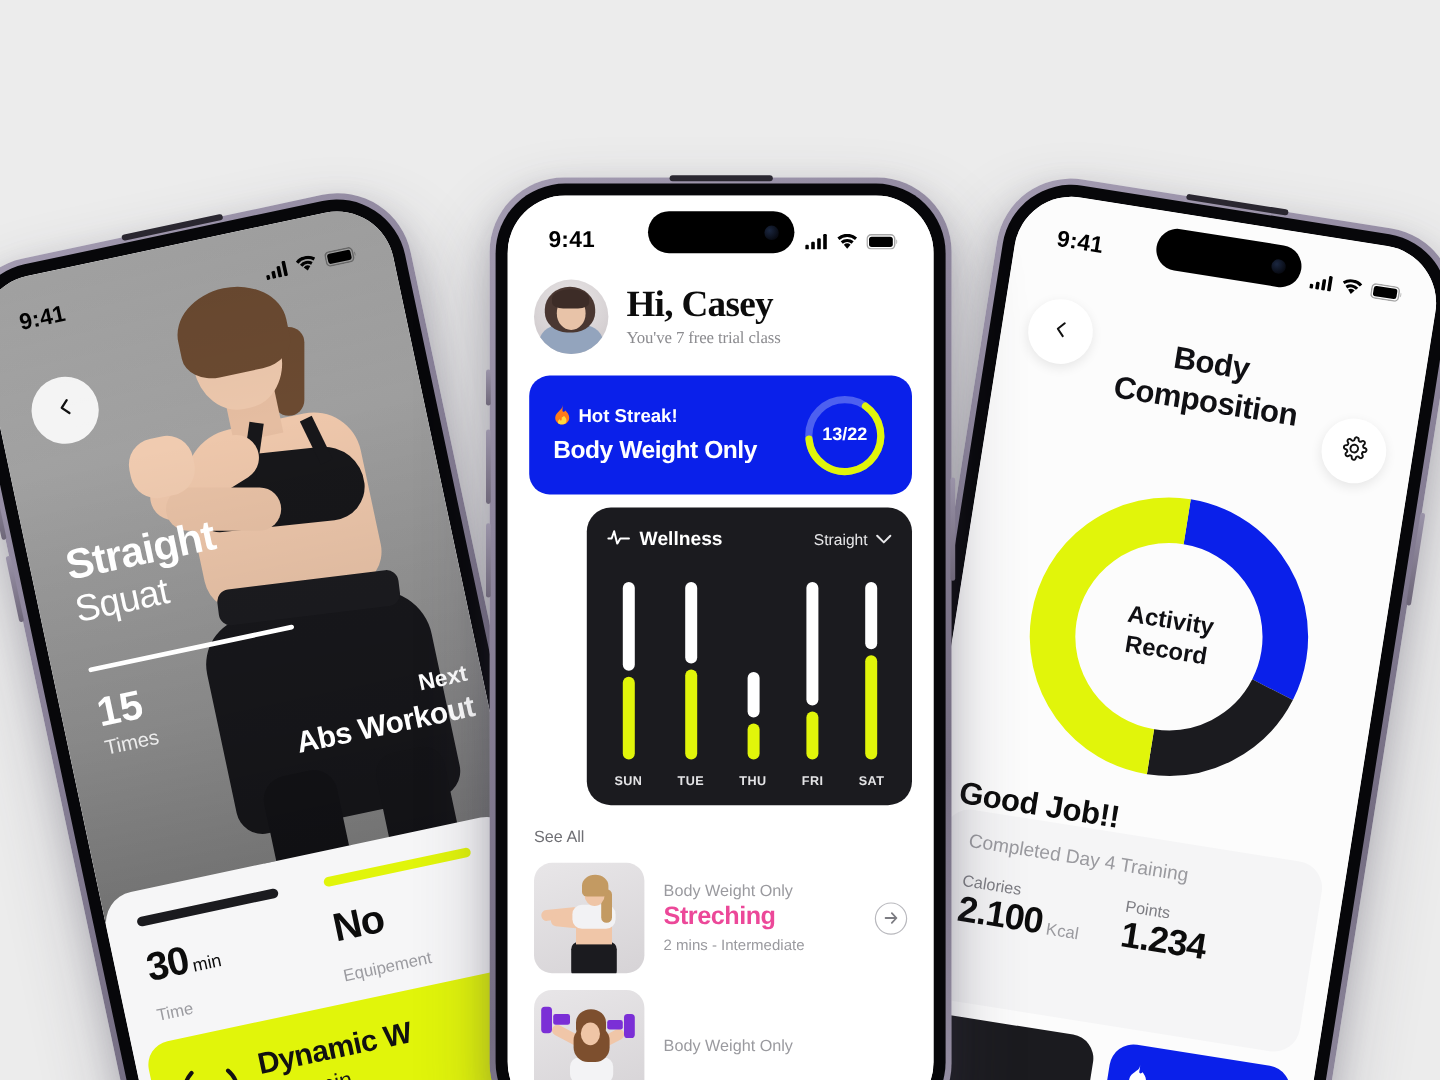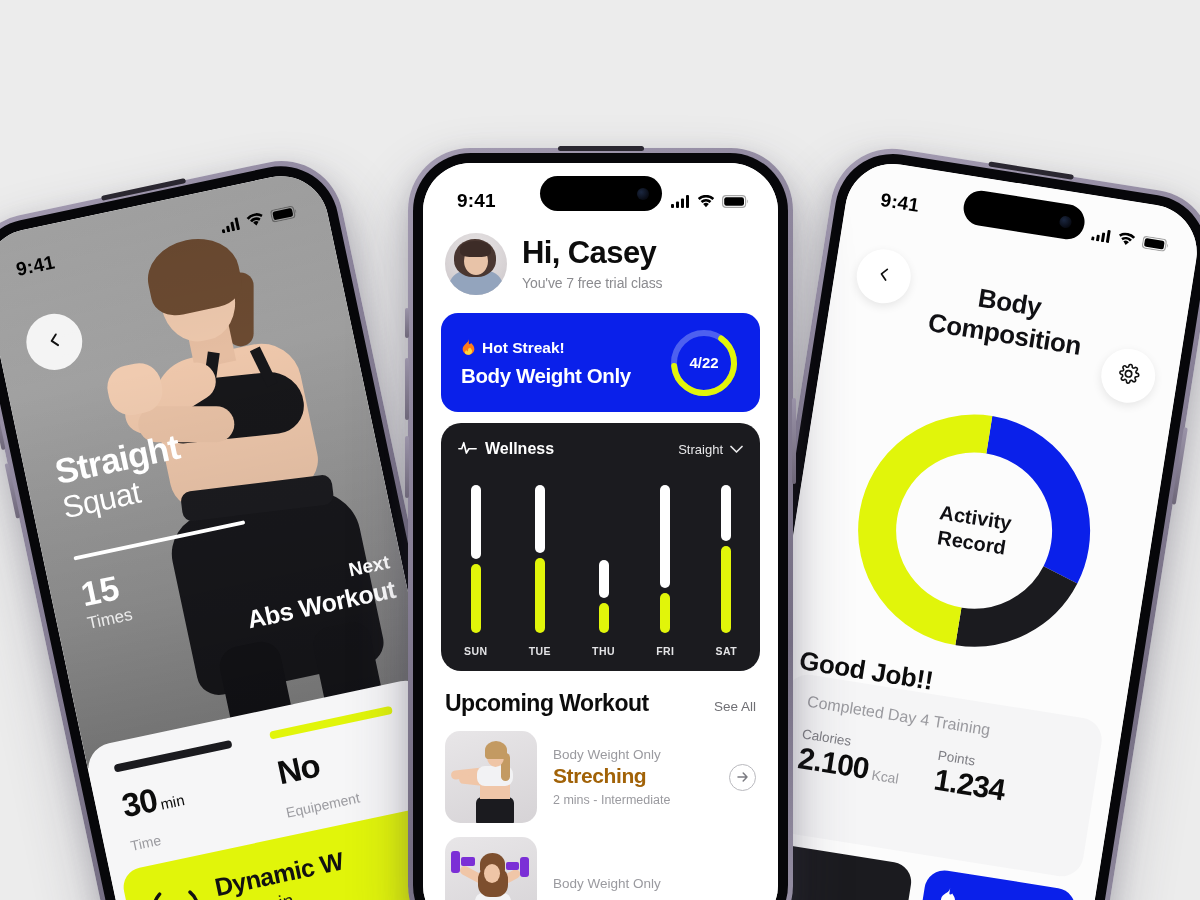--- a/index.html
+++ b/index.html
@@ -73,7 +73,7 @@
   .avatar .face { position:absolute; left:19px; top:14px; width:24px; height:28px; border-radius:50%; background:#e8c3a8; }
   .avatar .bang { position:absolute; left:15px; top:8px; width:31px; height:16px; border-radius:50% 50% 30% 30%; background:#3d2c27; }
   .avatar .body { position:absolute; left:4px; bottom:-4px; width:54px; height:28px; border-radius:16px 16px 0 0; background:#93a4bd; }
-  .greet-txt { min-width:0; }
+  .greet-txt { min-width:0;font-family:Liberation Serif, serif; }
   .greet-name { font-size: 31px; font-weight: 700; letter-spacing:-.6px; color:#0c0c0c; line-height:1.05; }
   .greet-sub { font-size: 14px; color:#8b8b8f; margin-top: 5px; letter-spacing:-.1px; }
 

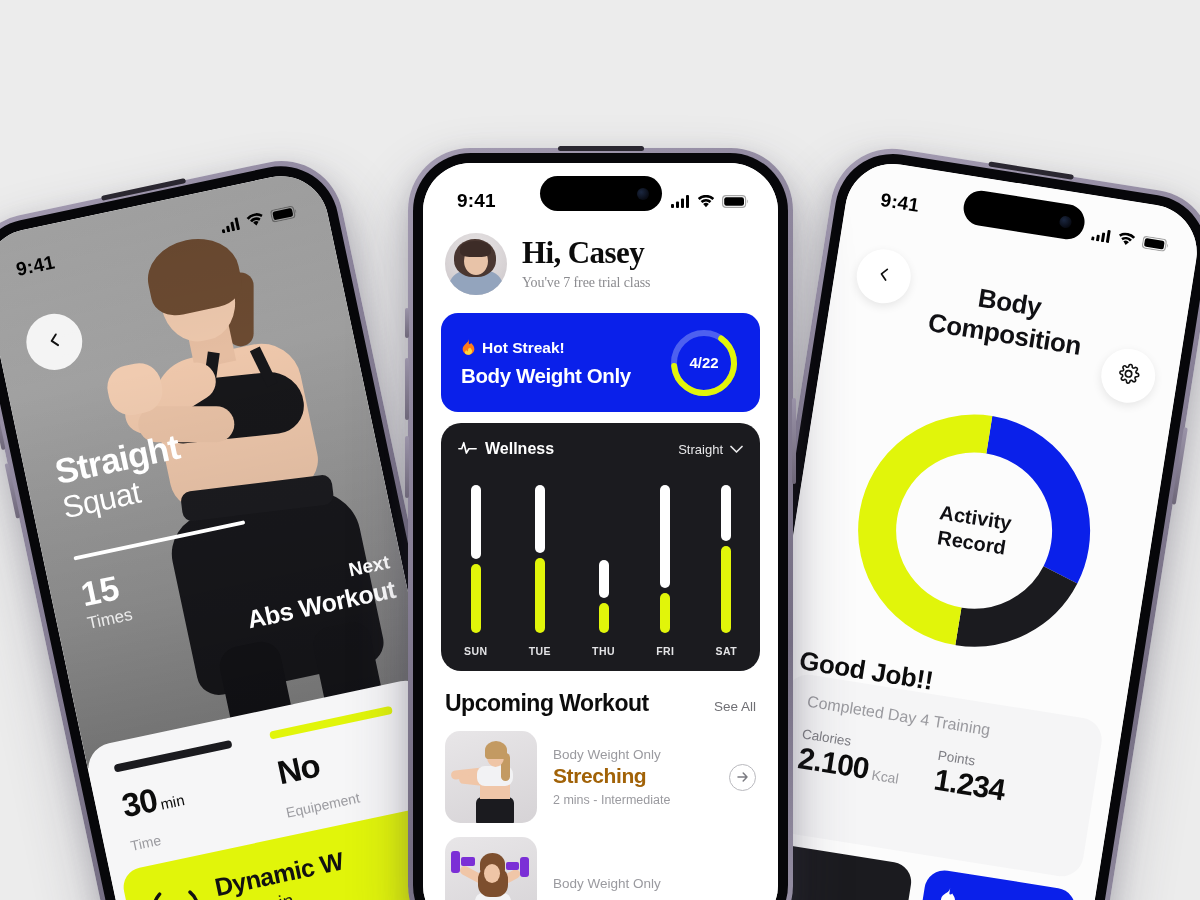--- a/index.html
+++ b/index.html
@@ -516,7 +516,7 @@
                 <circle cx="36" cy="36" r="30" fill="none" stroke="#4D60F0" stroke-width="6"></circle>
                 <circle cx="36" cy="36" r="30" fill="none" stroke="#E1F50A" stroke-width="6" stroke-linecap="round" stroke-dasharray="119.9 68.6" transform="rotate(-55 36 36)"></circle>
               </svg>
-              <div class="ring-lbl">4/22</div>
+              <div class="ring-lbl">13/22</div>
             </div>
           </div>
 

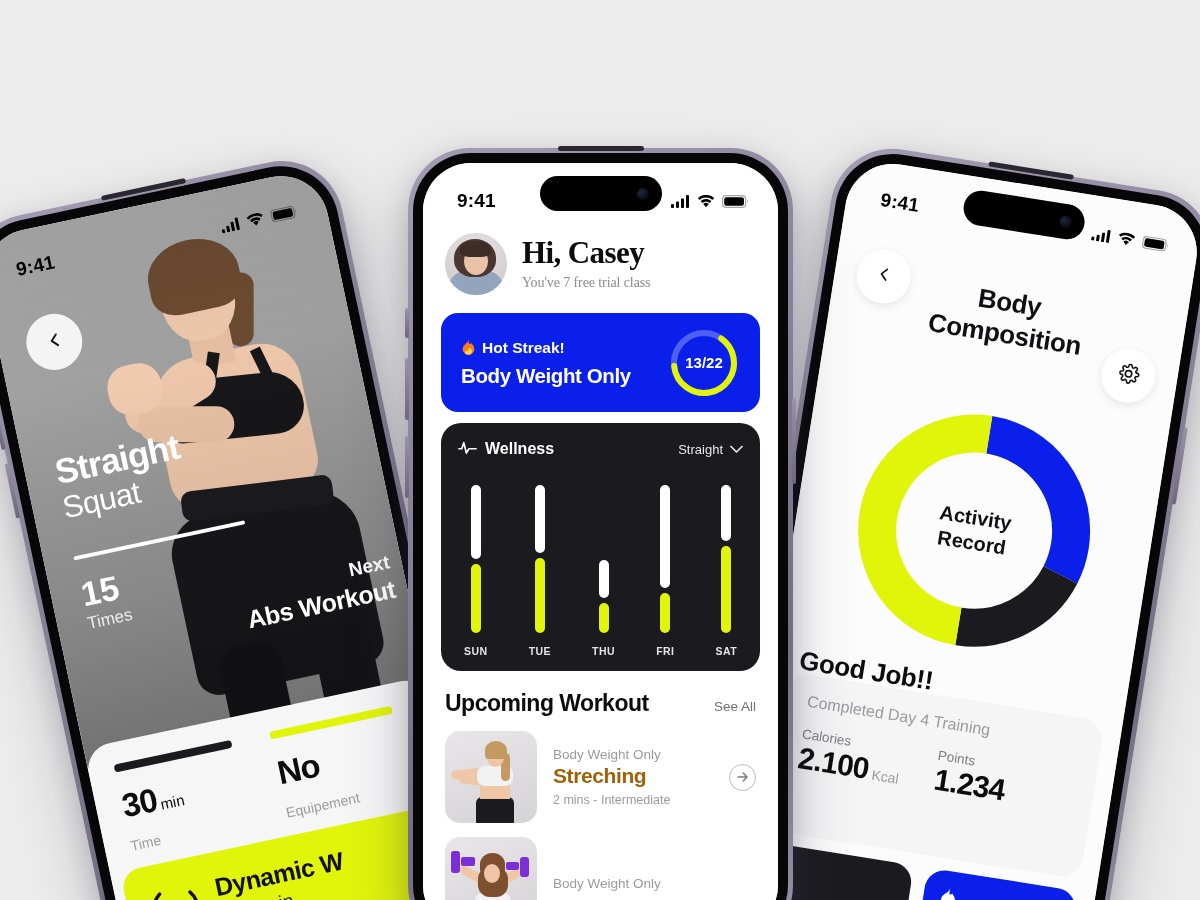--- a/index.html
+++ b/index.html
@@ -520,7 +520,7 @@
             </div>
           </div>
 
-          <div class="wellness" style="background:#1B1B1F;">
+          <div class="wellness" style="background:#1B1B1F;margin-left:48px;">
             <div class="well-head">
               <div class="well-title">
                 <span>

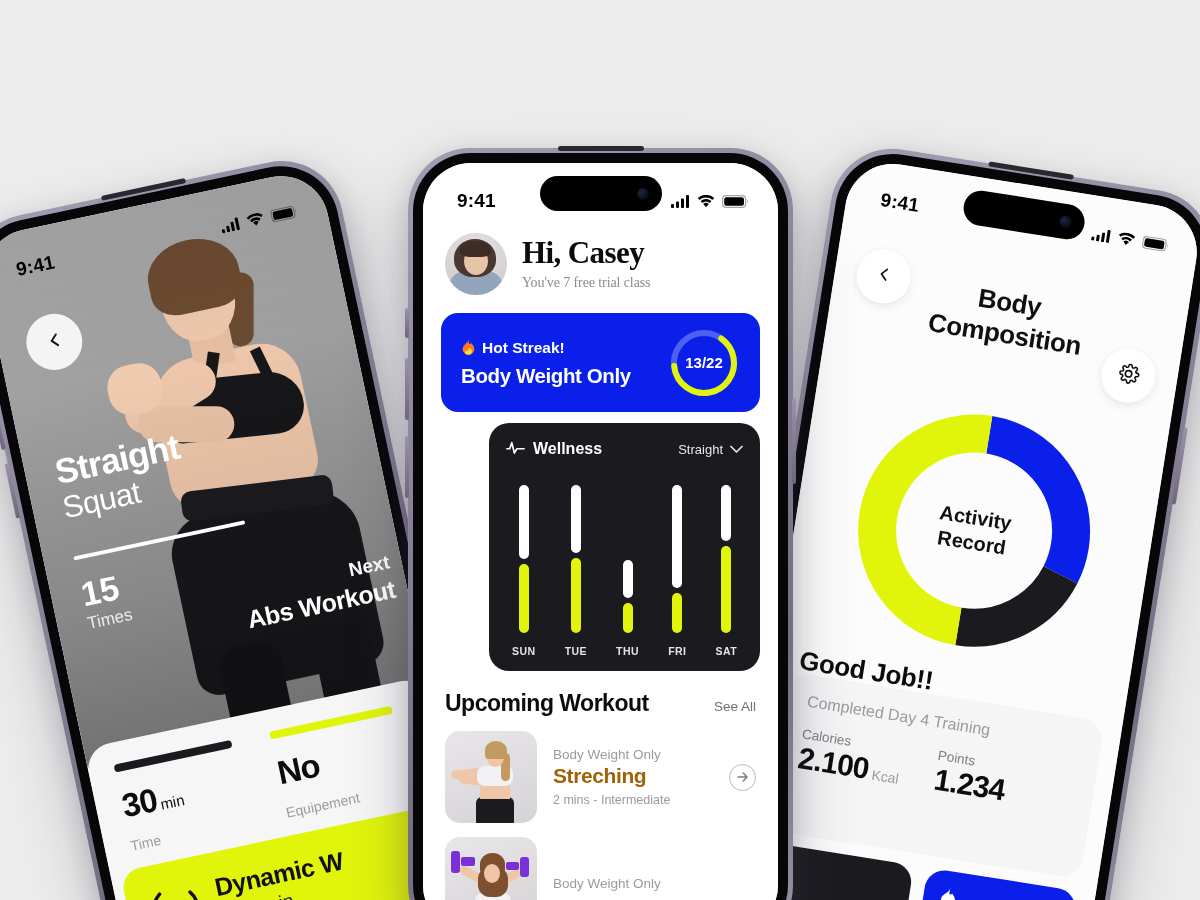--- a/index.html
+++ b/index.html
@@ -579,7 +579,6 @@
           </div>
 
           <div class="upc-head">
-            <div class="upc-title">Upcoming Workout</div>
             <div class="upc-seeall">See All</div>
           </div>
 

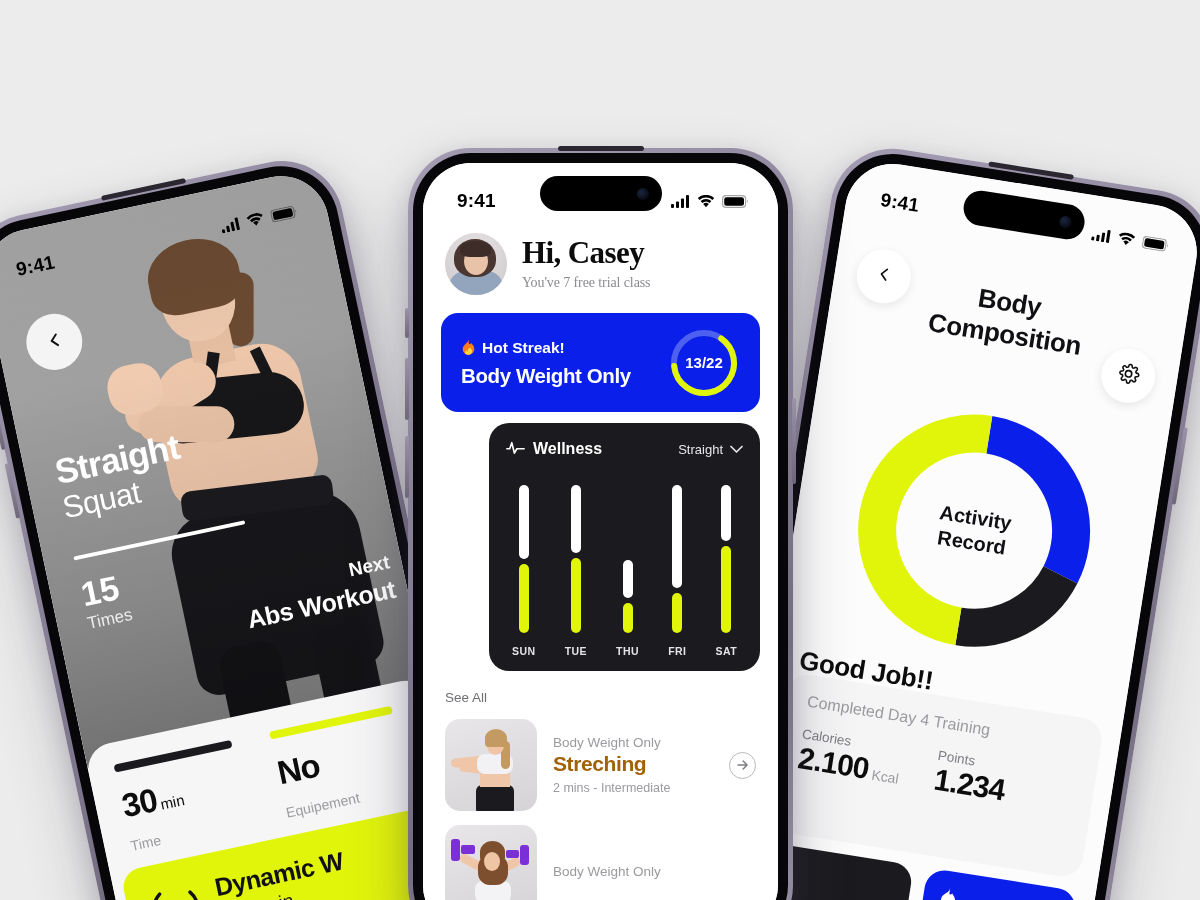--- a/index.html
+++ b/index.html
@@ -113,7 +113,7 @@
             background: linear-gradient(160deg,#e8e6e8,#d6d3d6); }
   .wmeta { flex:1; min-width:0; }
   .wcat { font-size: 13.5px; color:#9a9a9f; }
-  .wname { font-size: 21px; font-weight: 700; letter-spacing:-.4px; color:#a16207; margin-top:2px; }
+  .wname { font-size: 21px; font-weight: 700; letter-spacing:-.4px; color:#ec4899; margin-top:2px; }
   .wdur { font-size: 12.5px; color:#9a9a9f; margin-top:5px; }
   .warrow { width: 27px; height: 27px; border-radius:50%; border:1.5px solid #b9b9be; flex:0 0 27px;
             display:flex; align-items:center; justify-content:center; }

